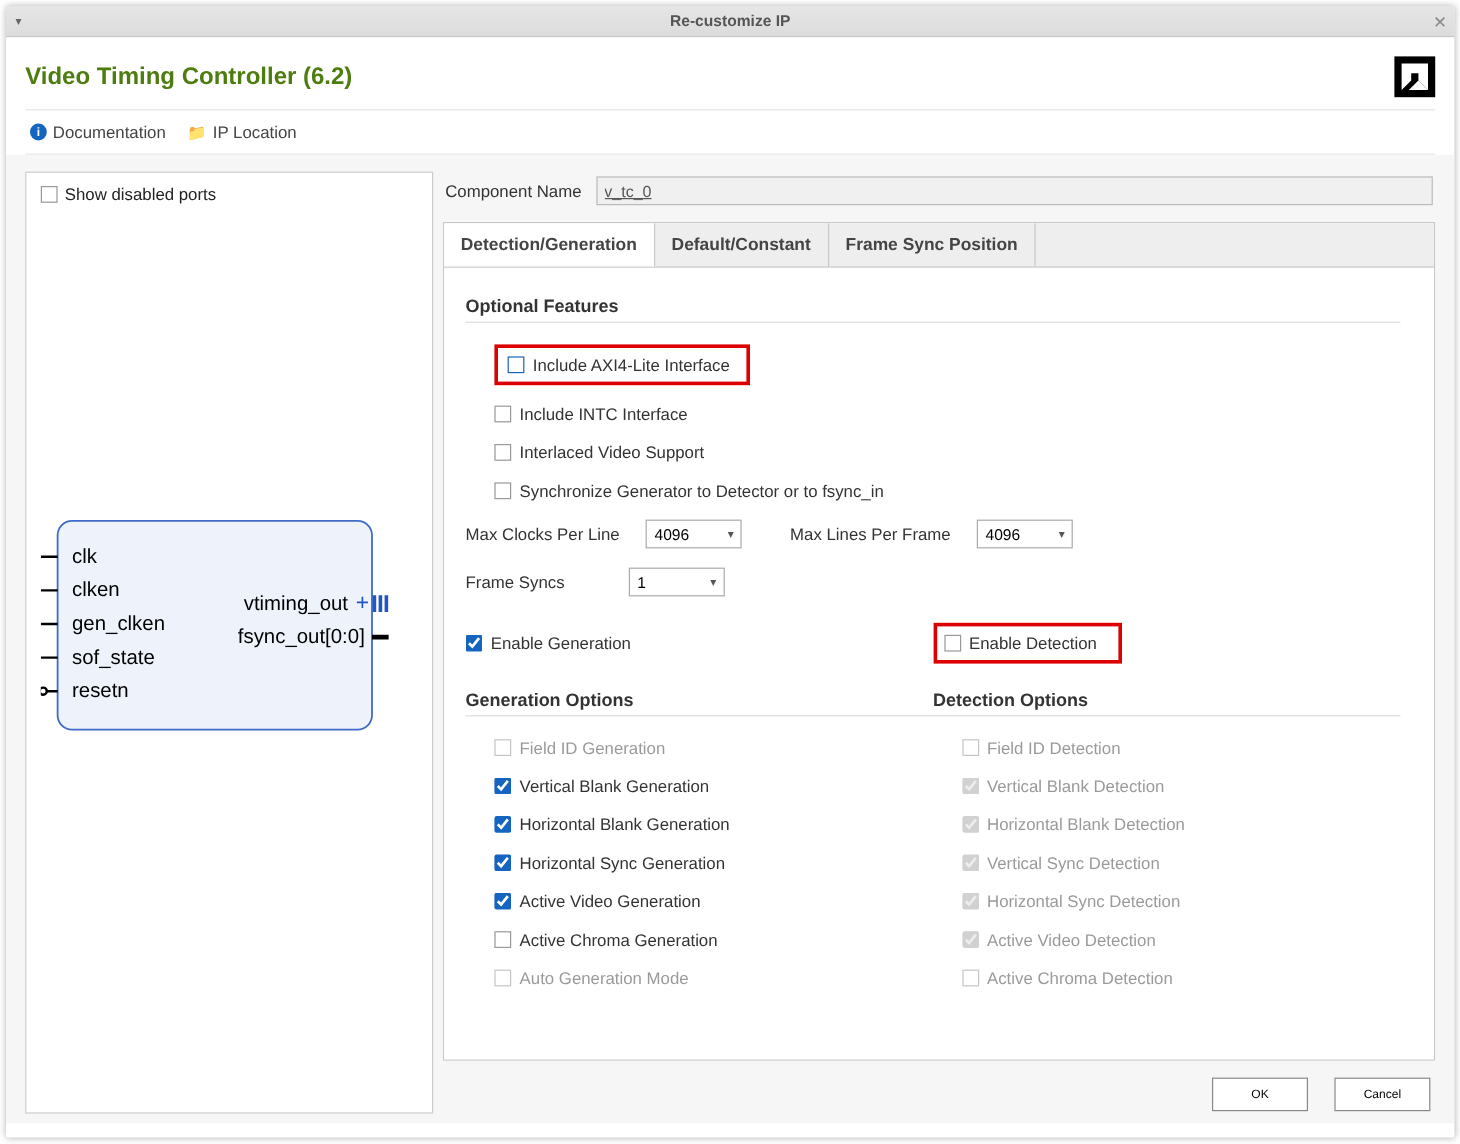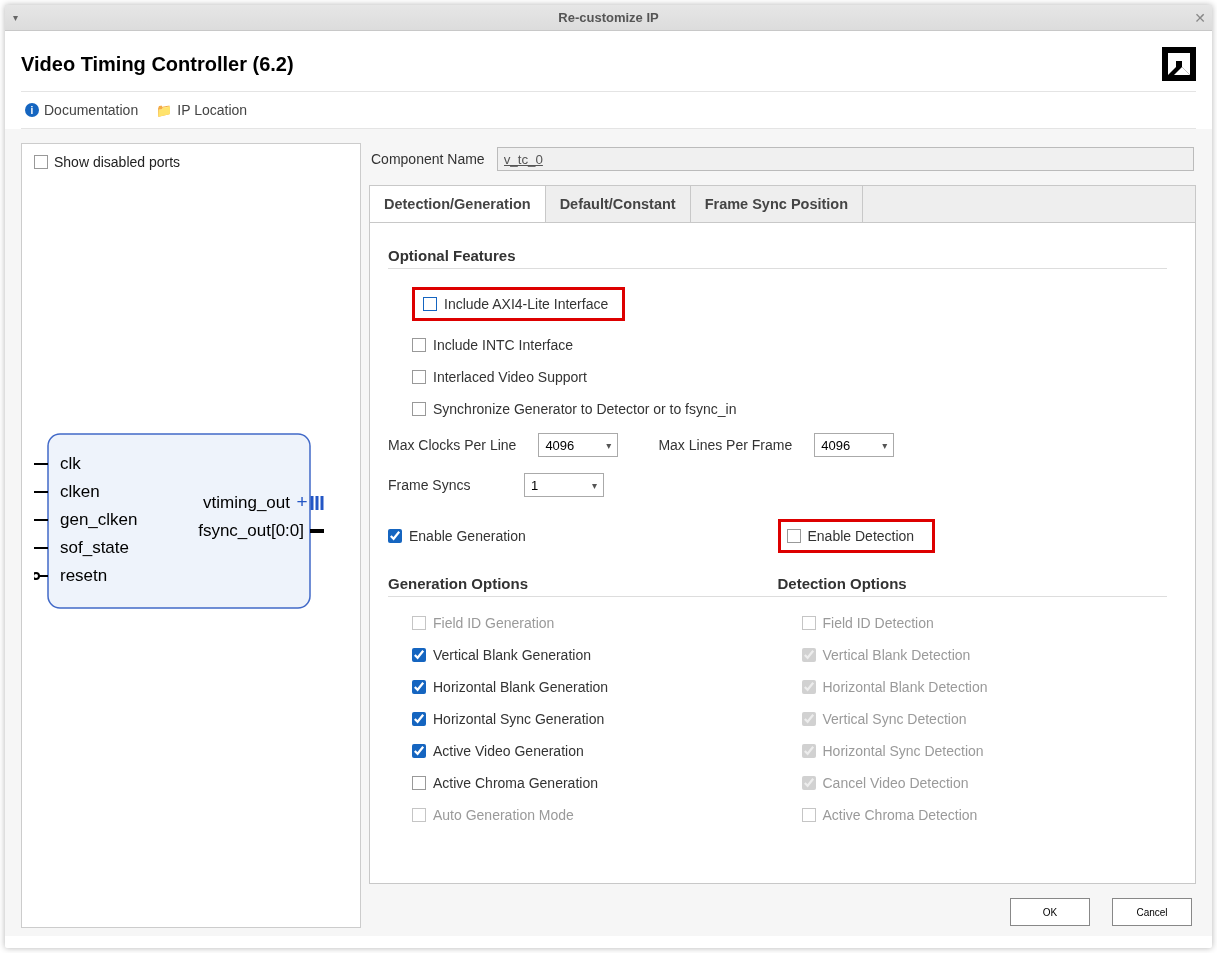--- a/index.html
+++ b/index.html
@@ -16,7 +16,7 @@
 .inner { flex:1; padding: 16px 16px 12px 16px; display:flex; flex-direction:column; overflow:hidden; }
 
 .hdr { display:flex; align-items:center; justify-content:space-between; padding-bottom:10px; border-bottom:1px solid #e4e4e4; }
-.hdr h1 { font-size:20px; font-weight:600; color:#000000; }
+.hdr h1 { font-size:20px; font-weight:600; color:#4d7c0f; }
 .amd-logo { width:34px; height:34px; background:#000; position:relative; }
 .amd-logo svg { width:100%; height:100%; }
 

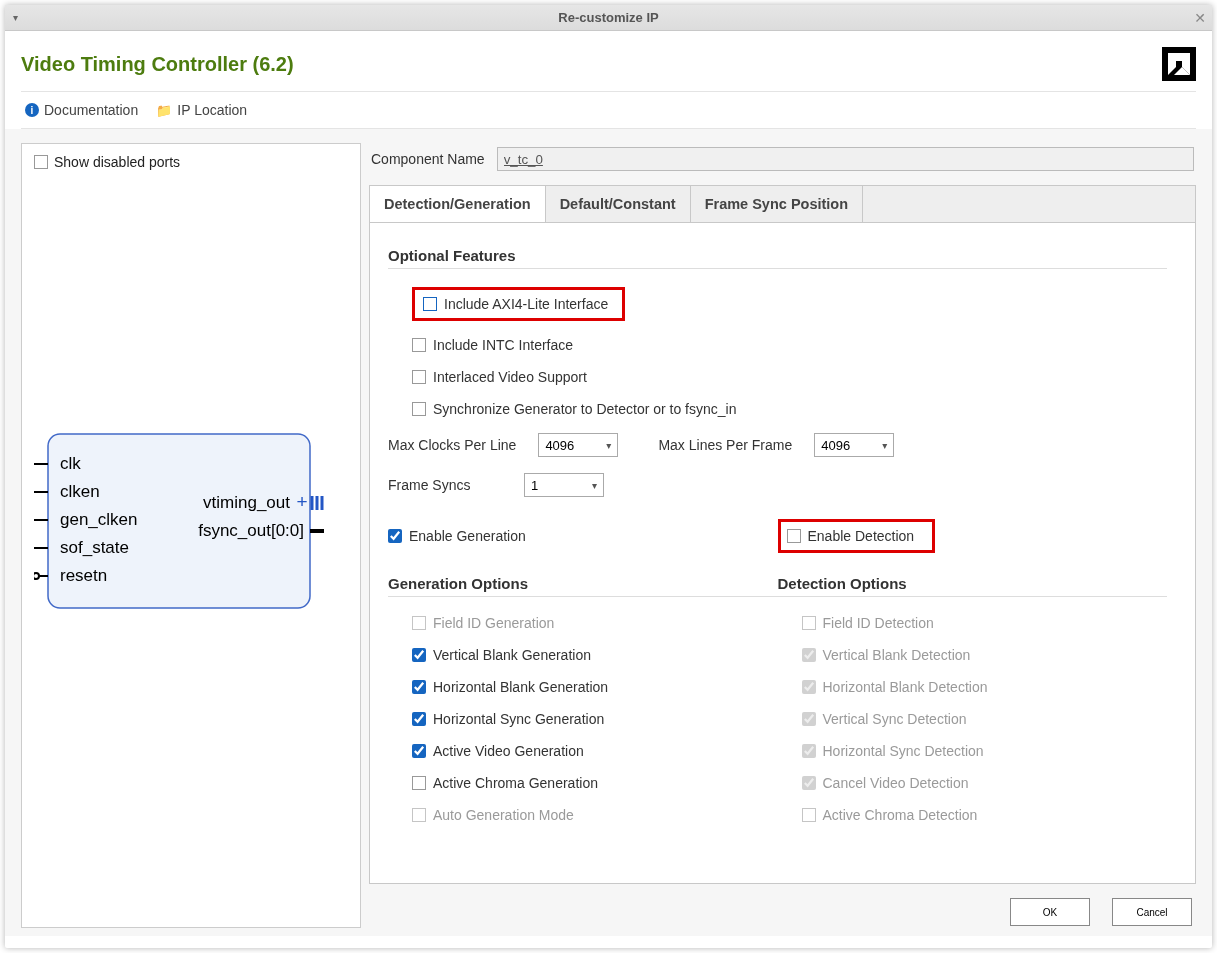--- a/index.html
+++ b/index.html
@@ -273,7 +273,7 @@
                   </label>
                 <label class="opt disabled">
                     <input type="checkbox" checked="" disabled="" style="">
-                    <span>Cancel Video Detection</span>
+                    <span>Active Video Detection</span>
                   </label>
                 <label class="opt disabled">
                     <input type="checkbox" class="emptygrey disabled" disabled="" style="">

